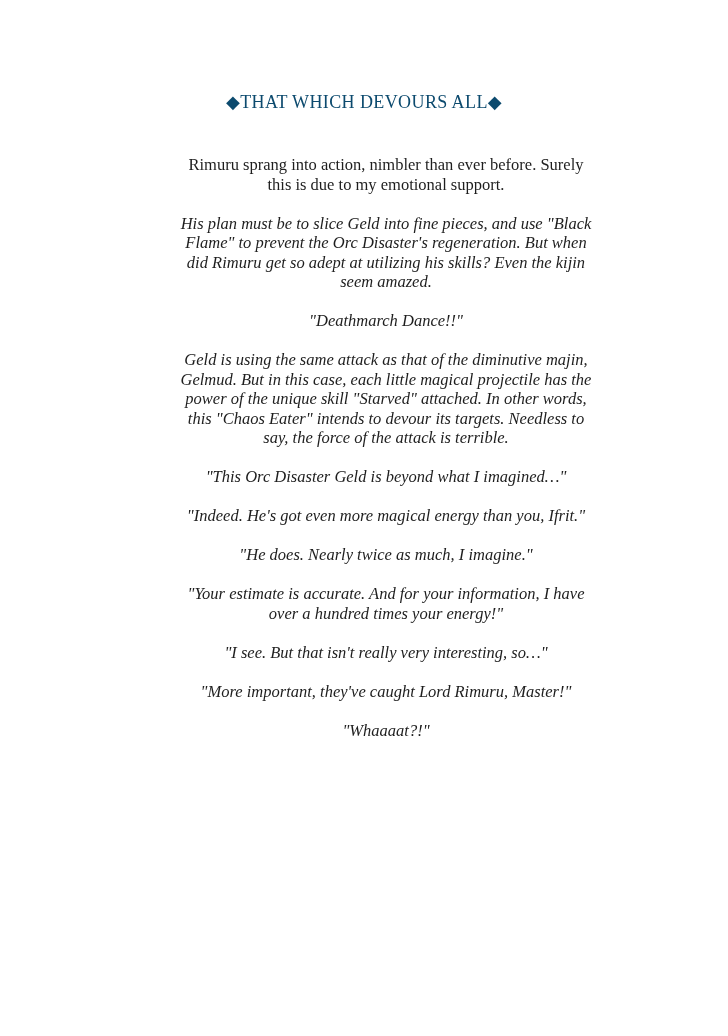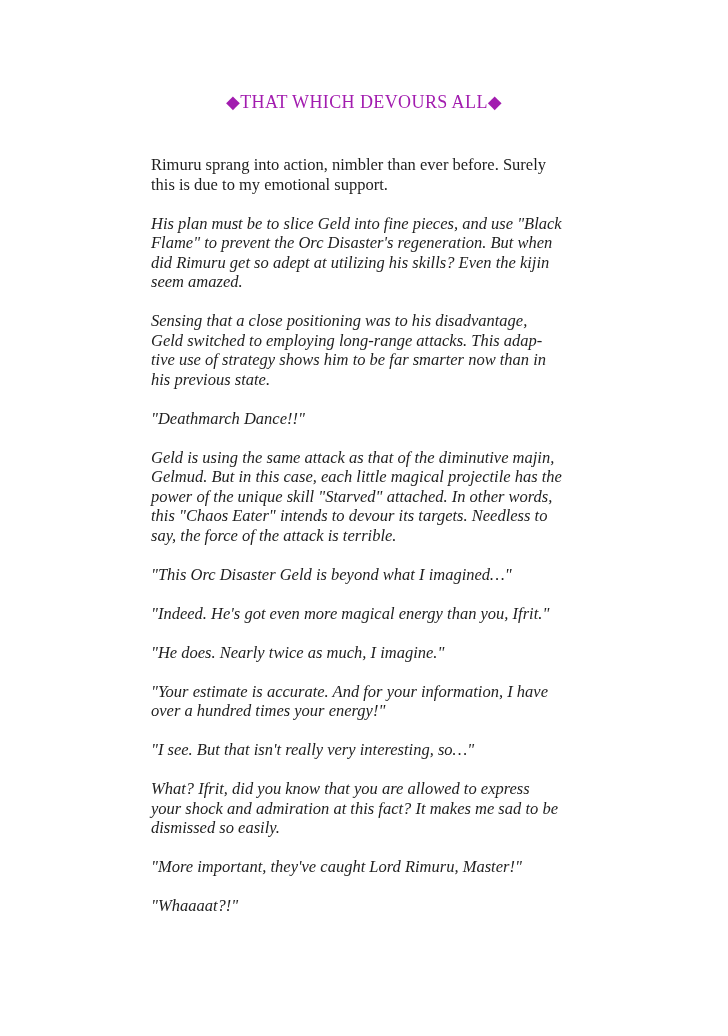--- a/index.html
+++ b/index.html
@@ -24,7 +24,7 @@
     font-weight: normal;
     line-height: 20px;
     letter-spacing: 0.4px;
-    color: #a21caf;
+    color: #0c4a6e;
   }
   .text-block {
     margin: 43px 0 0 151px;

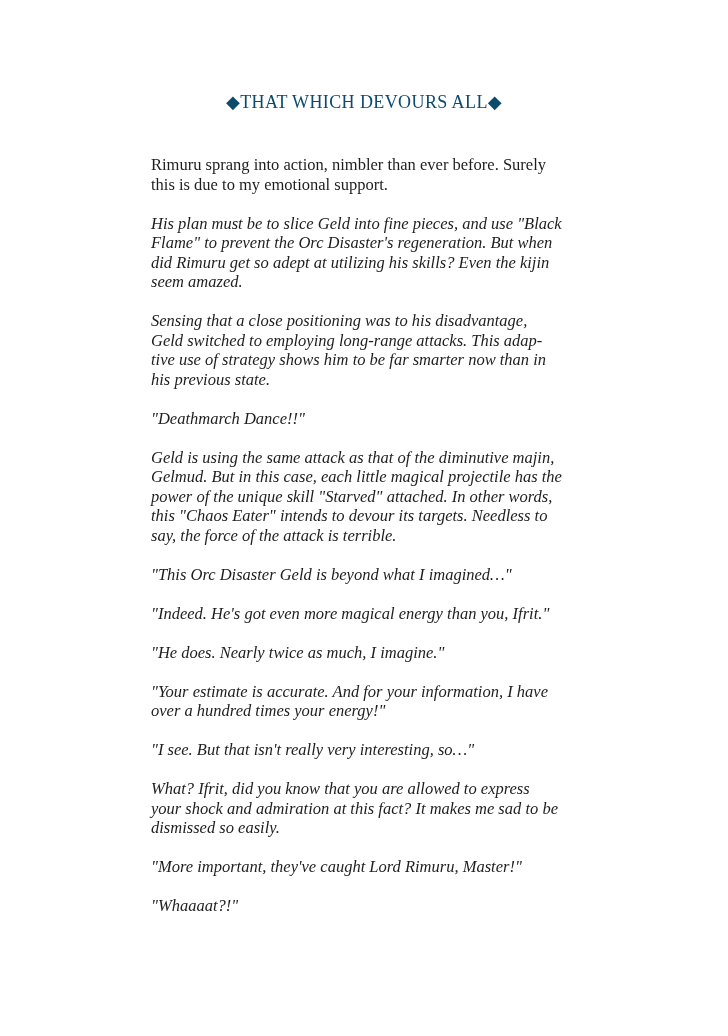--- a/index.html
+++ b/index.html
@@ -35,7 +35,7 @@
   .para {
     margin: 0;
     white-space: pre; 
-    text-align: left;
+    text-align: center;
     color: #1e1e1e;
   }
   .para + .para {

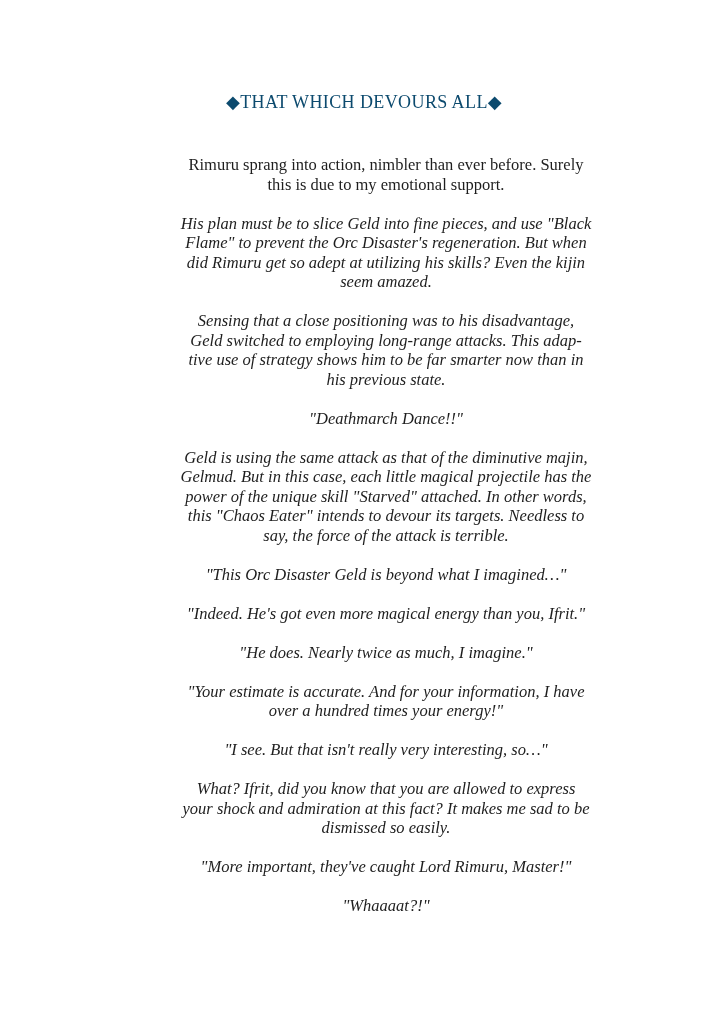--- a/index.html
+++ b/index.html
@@ -56,10 +56,6 @@
 Flame" to prevent the Orc Disaster's regeneration. But when
 did Rimuru get so adept at utilizing his skills? Even the kijin
 seem amazed.</p>
-    <p class="para">Sensing that a close positioning was to his disadvantage,
-Geld switched to employing long-range attacks. This adap-
-tive use of strategy shows him to be far smarter now than in
-his previous state.</p>
     <p class="para">"Deathmarch Dance!!"</p>
     <p class="para">Geld is using the same attack as that of the diminutive majin,
 Gelmud. But in this case, each little magical projectile has the

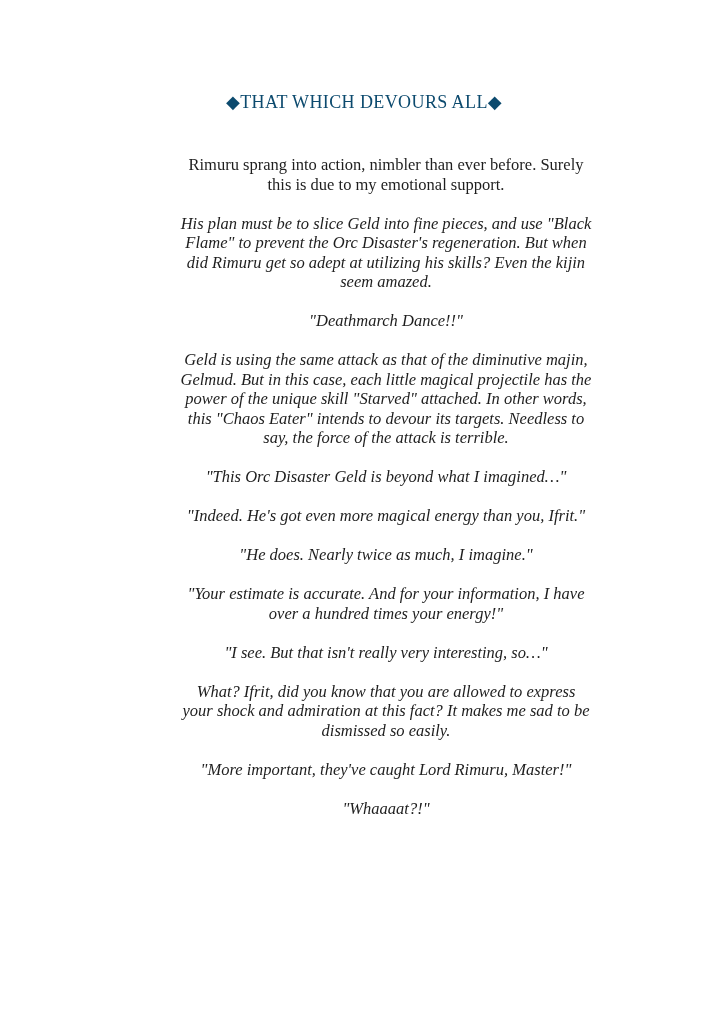--- a/index.html
+++ b/index.html
@@ -68,9 +68,6 @@
     <p class="para">"Your estimate is accurate. And for your information, I have
 over a hundred times your energy!"</p>
     <p class="para">"I see. But that isn't really very interesting, so…"</p>
-    <p class="para">What? Ifrit, did you know that you are allowed to express
-your shock and admiration at this fact? It makes me sad to be
-dismissed so easily.</p>
     <p class="para">"More important, they've caught Lord Rimuru, Master!"</p>
     <p class="para">"Whaaaat?!"</p>
   </div>

